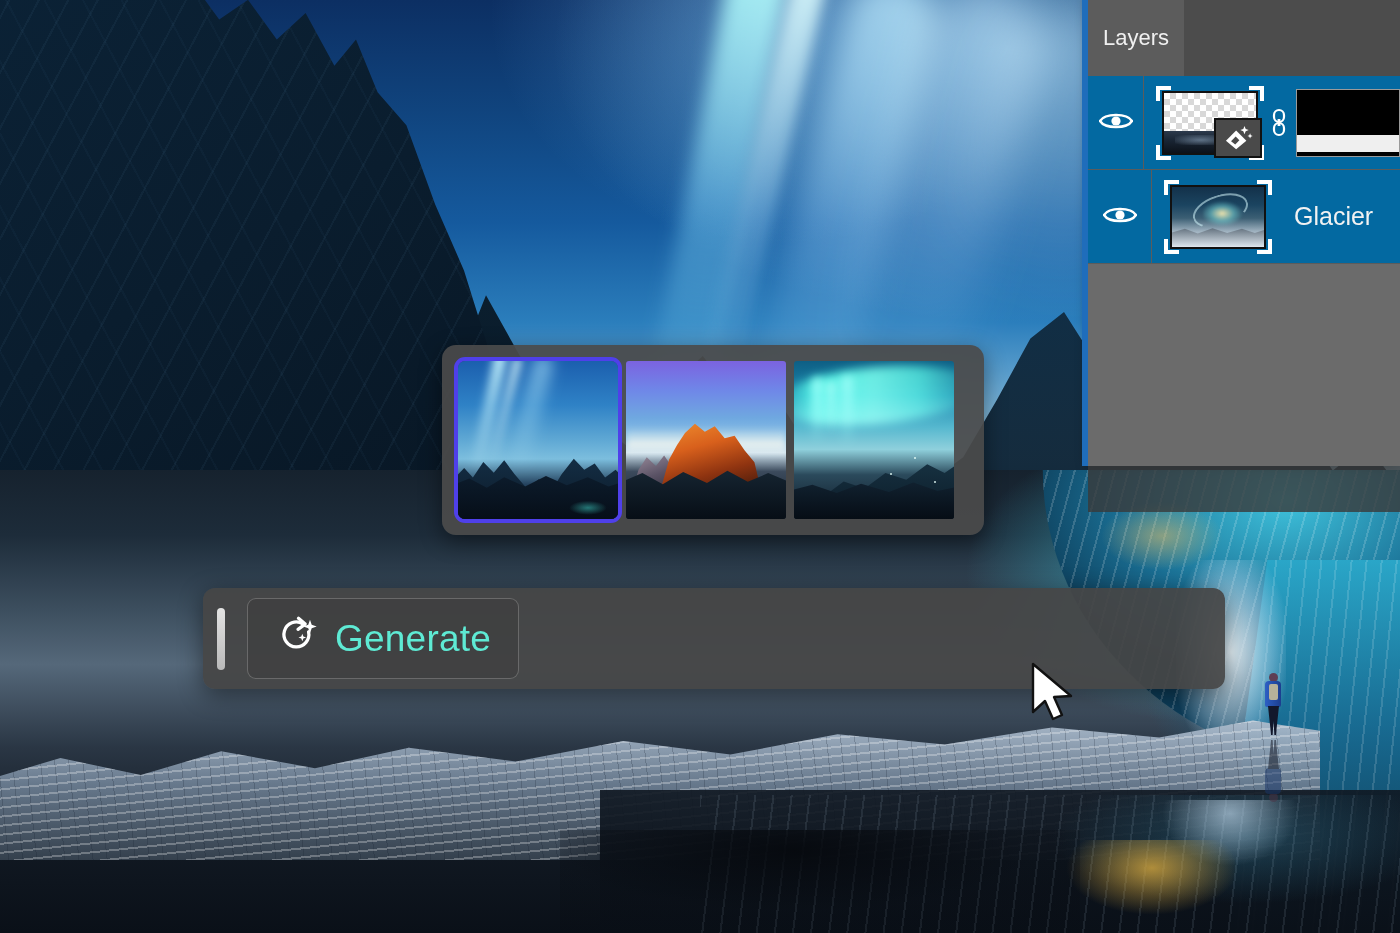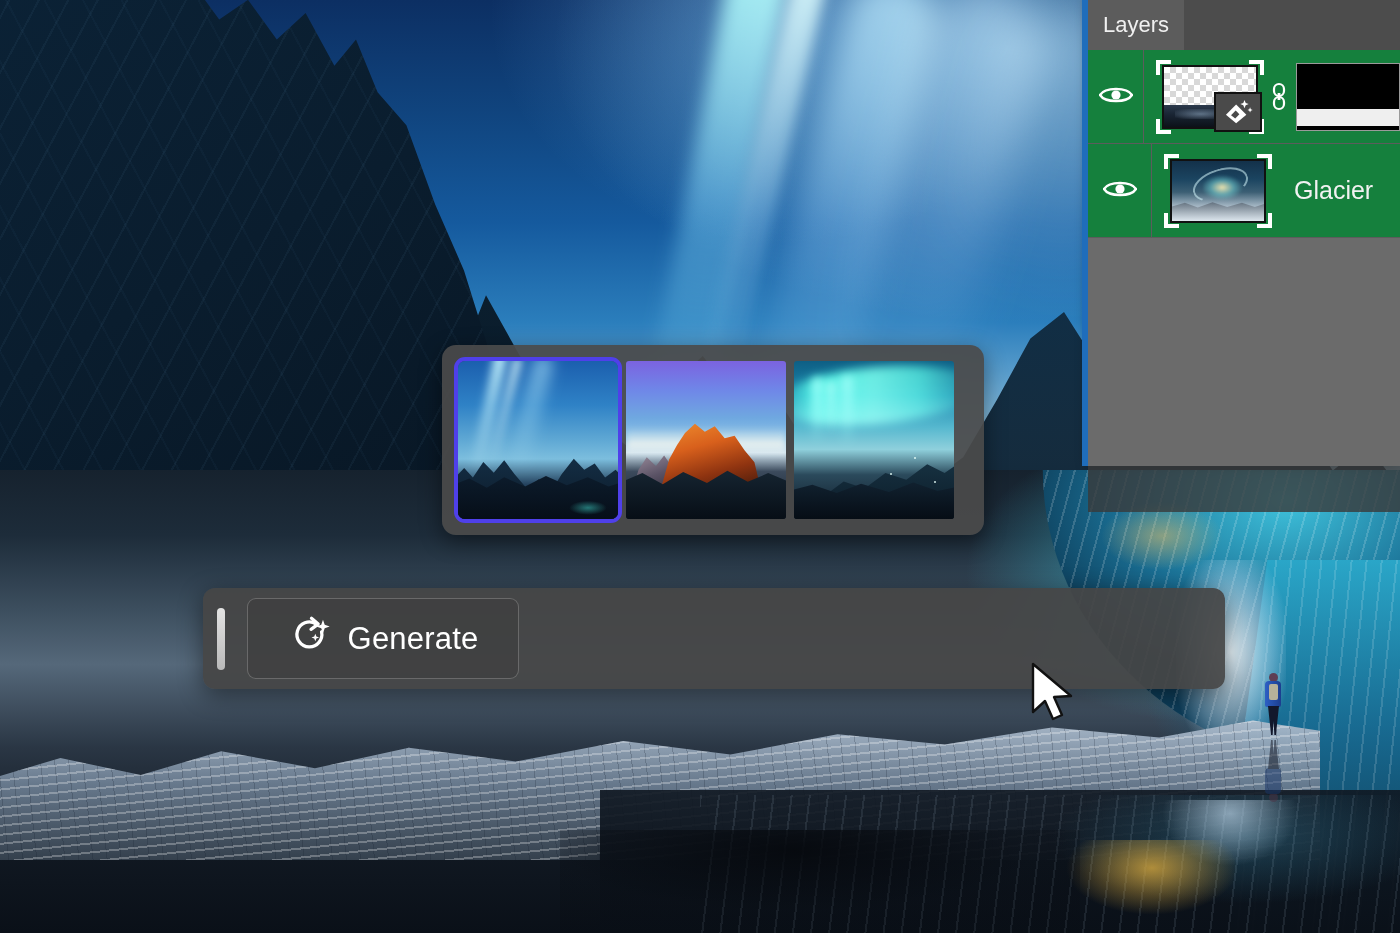--- a/index.html
+++ b/index.html
@@ -316,7 +316,7 @@
     background: #1f6dbb;
   }
   #panel-tabbar {
-    height: 50px; background: #4c4c4c; display: flex; align-items: stretch;
+    height: 76px; background: #4c4c4c; display: flex; align-items: stretch;
   }
   #tab-layers {
     width: 96px; background: #5c5c5c;

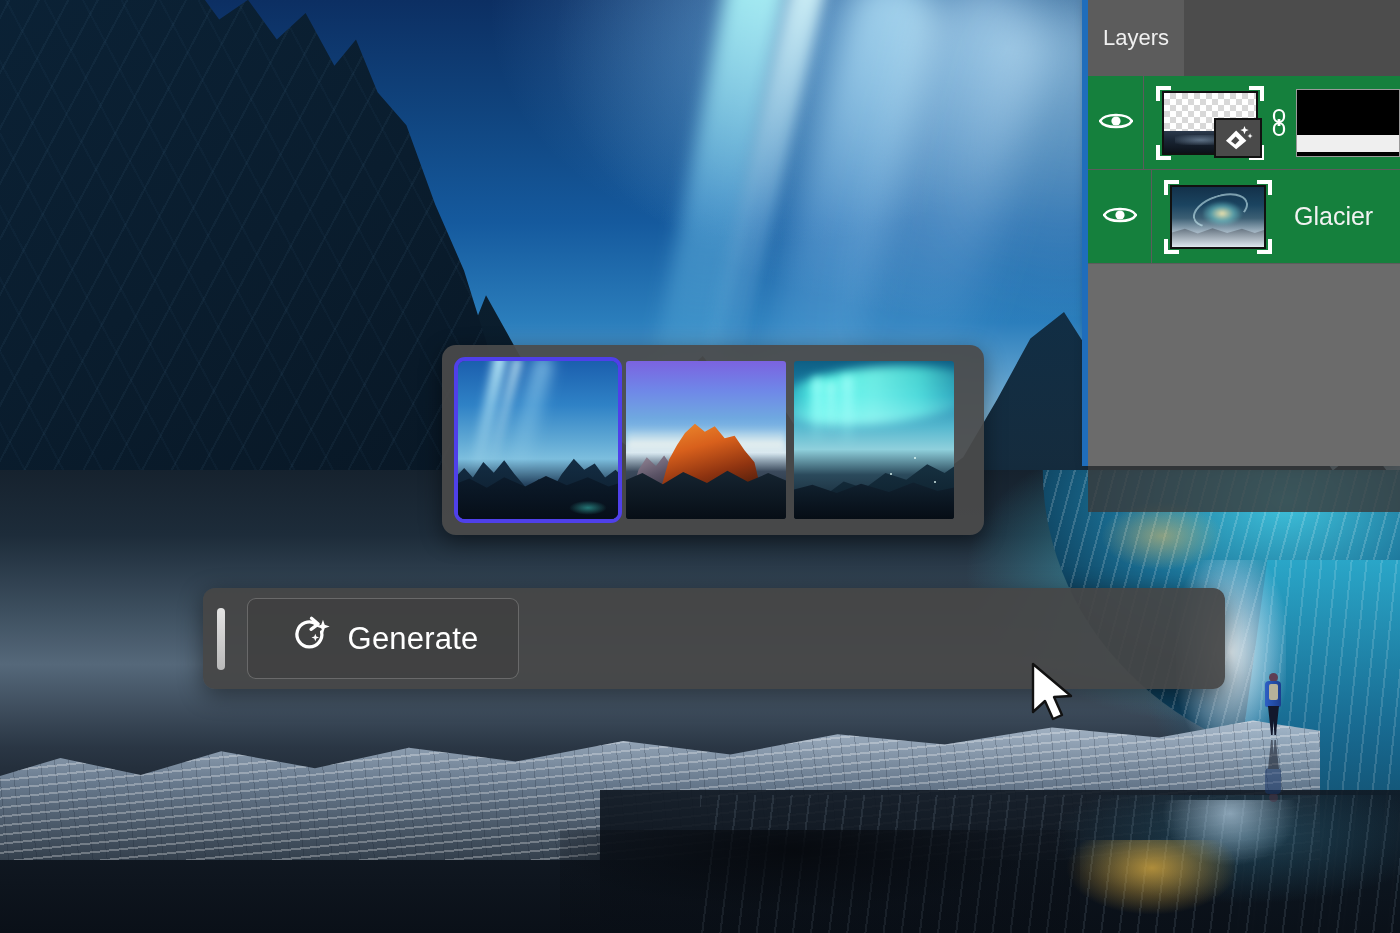--- a/index.html
+++ b/index.html
@@ -329,7 +329,7 @@
   .layer-row {
     height: 94px;
     display: flex; align-items: center;
-    background: #15803d;
+    background: #0369a1;
     border-bottom: 1px solid #5c5c5c;
     cursor: pointer;
   }

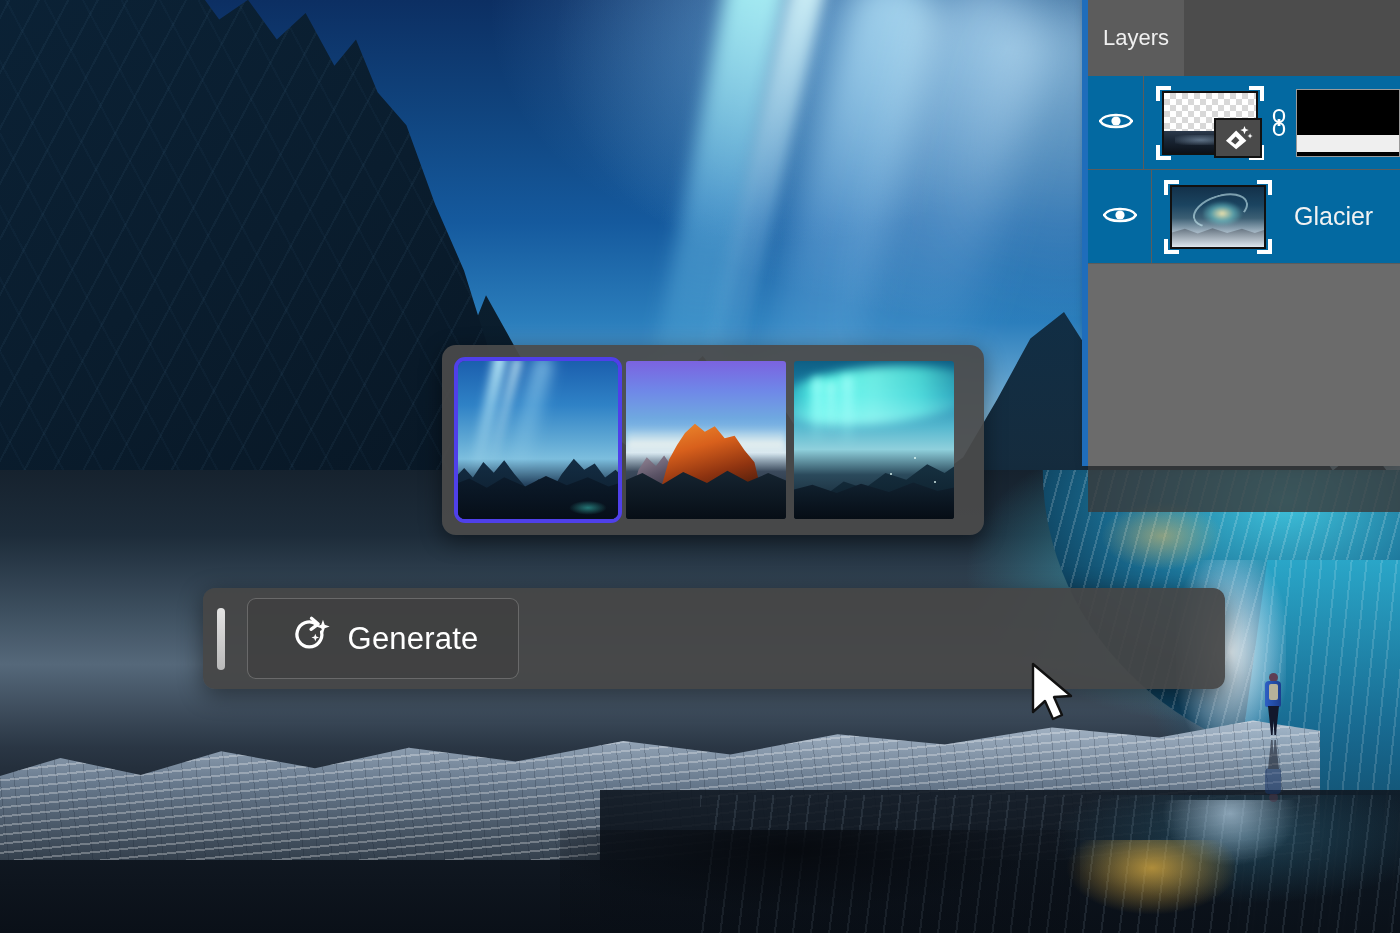--- a/index.html
+++ b/index.html
@@ -298,7 +298,7 @@
     cursor: pointer;
   }
   #generate-button .glabel {
-    color: #ffffff; font-size: 31px; font-weight: 400; letter-spacing: .2px;
+    color: #5eead4; font-size: 37px; font-weight: 400; letter-spacing: .2px;
   }
 
   

